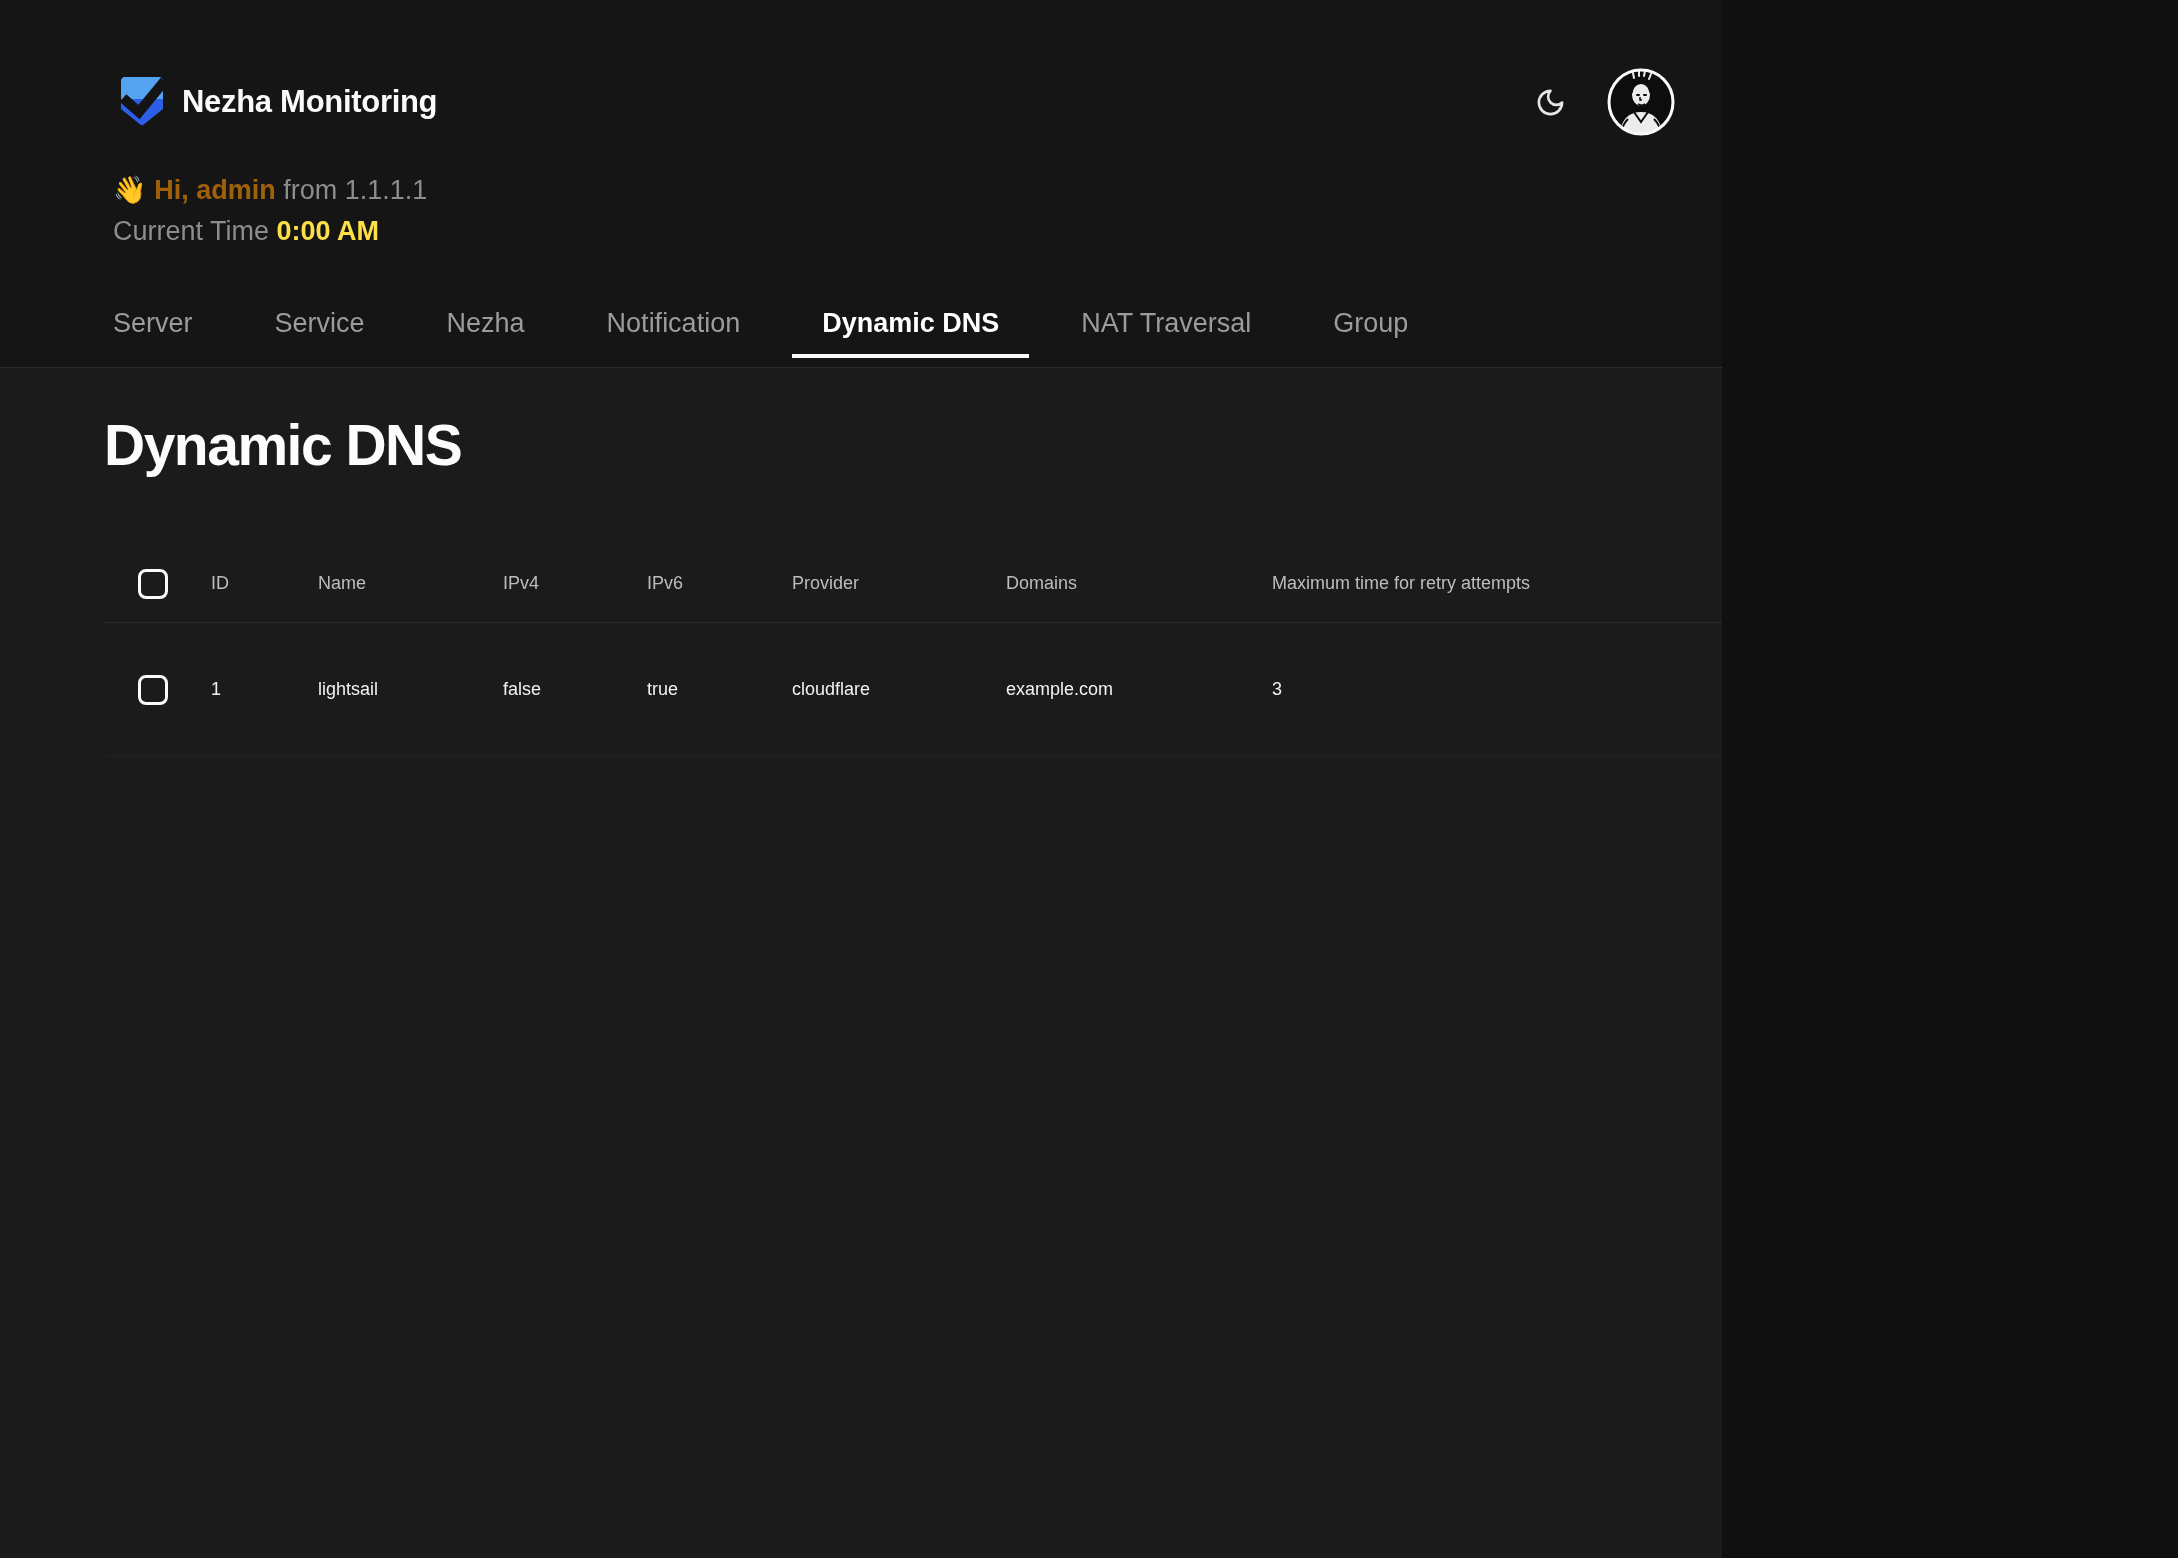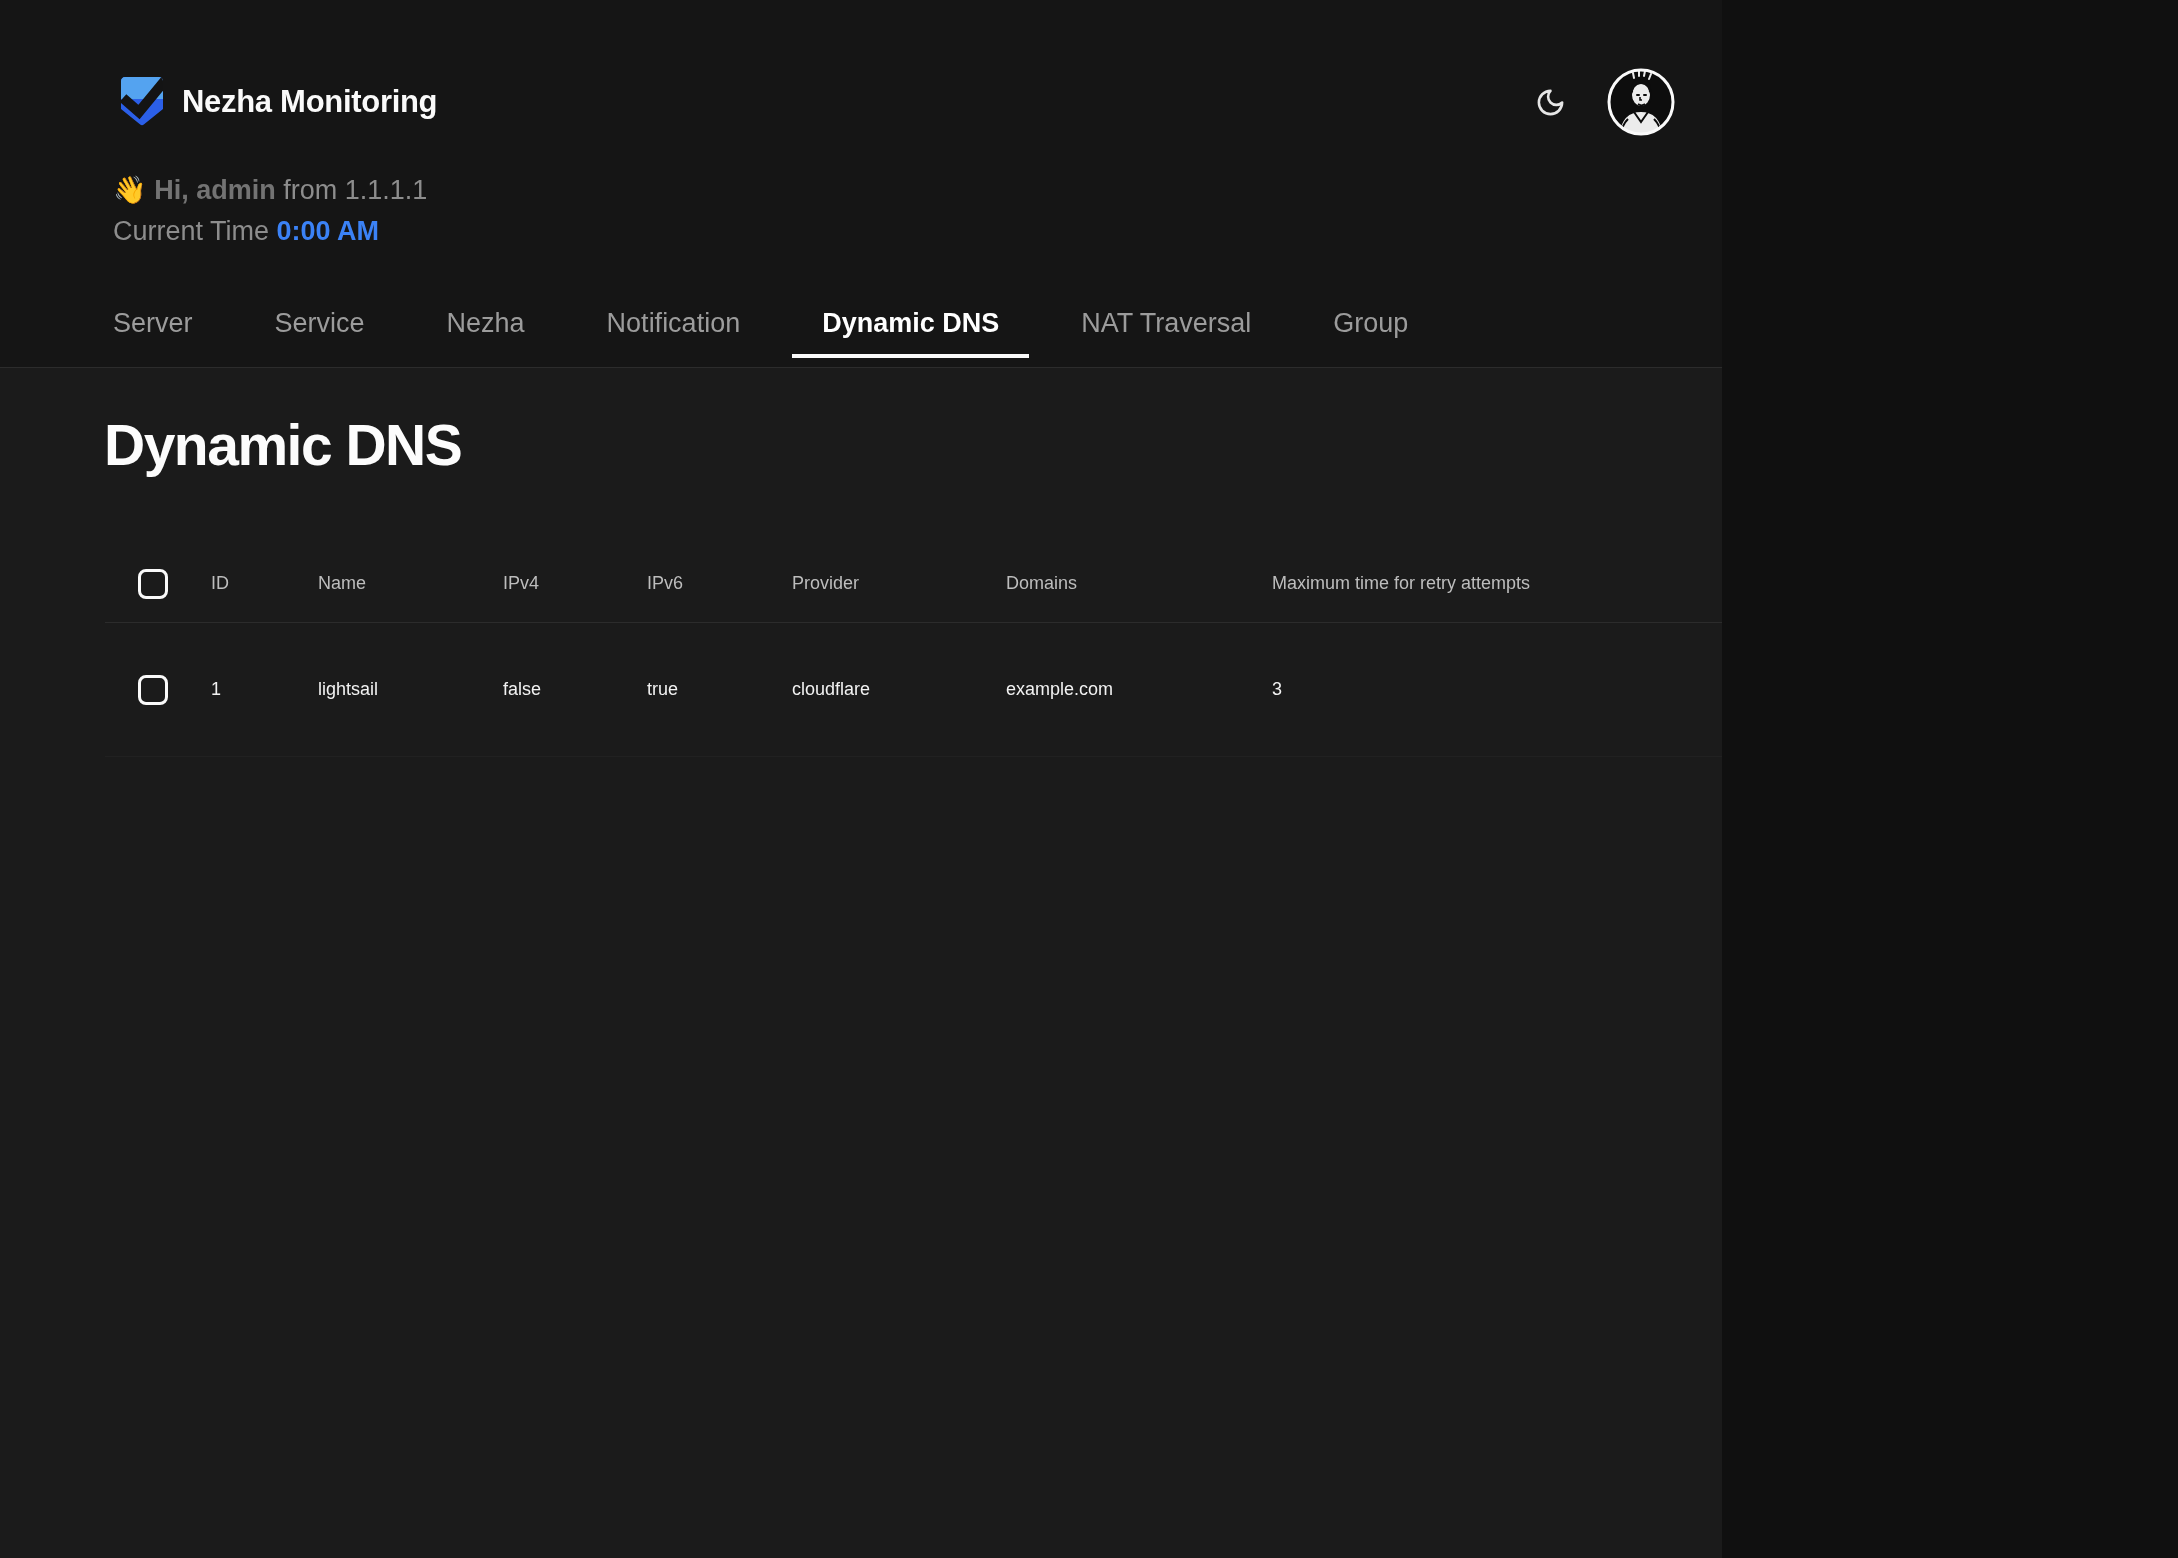--- a/index.html
+++ b/index.html
@@ -23,7 +23,7 @@
   .avatar-btn svg { display:block; }
 
   .greeting { position:absolute; left:113px; top:170px; font-size:27px; line-height:41px; color:#8d8d8d; }
-  .greeting .strong { color:#737373; font-weight:700; }
+  .greeting .strong { color:#a16207; font-weight:700; }
   .greeting .muted { color:#8d8d8d; font-weight:400; }
   .greeting .time-value { color:#3b82f6; font-weight:700; }
 

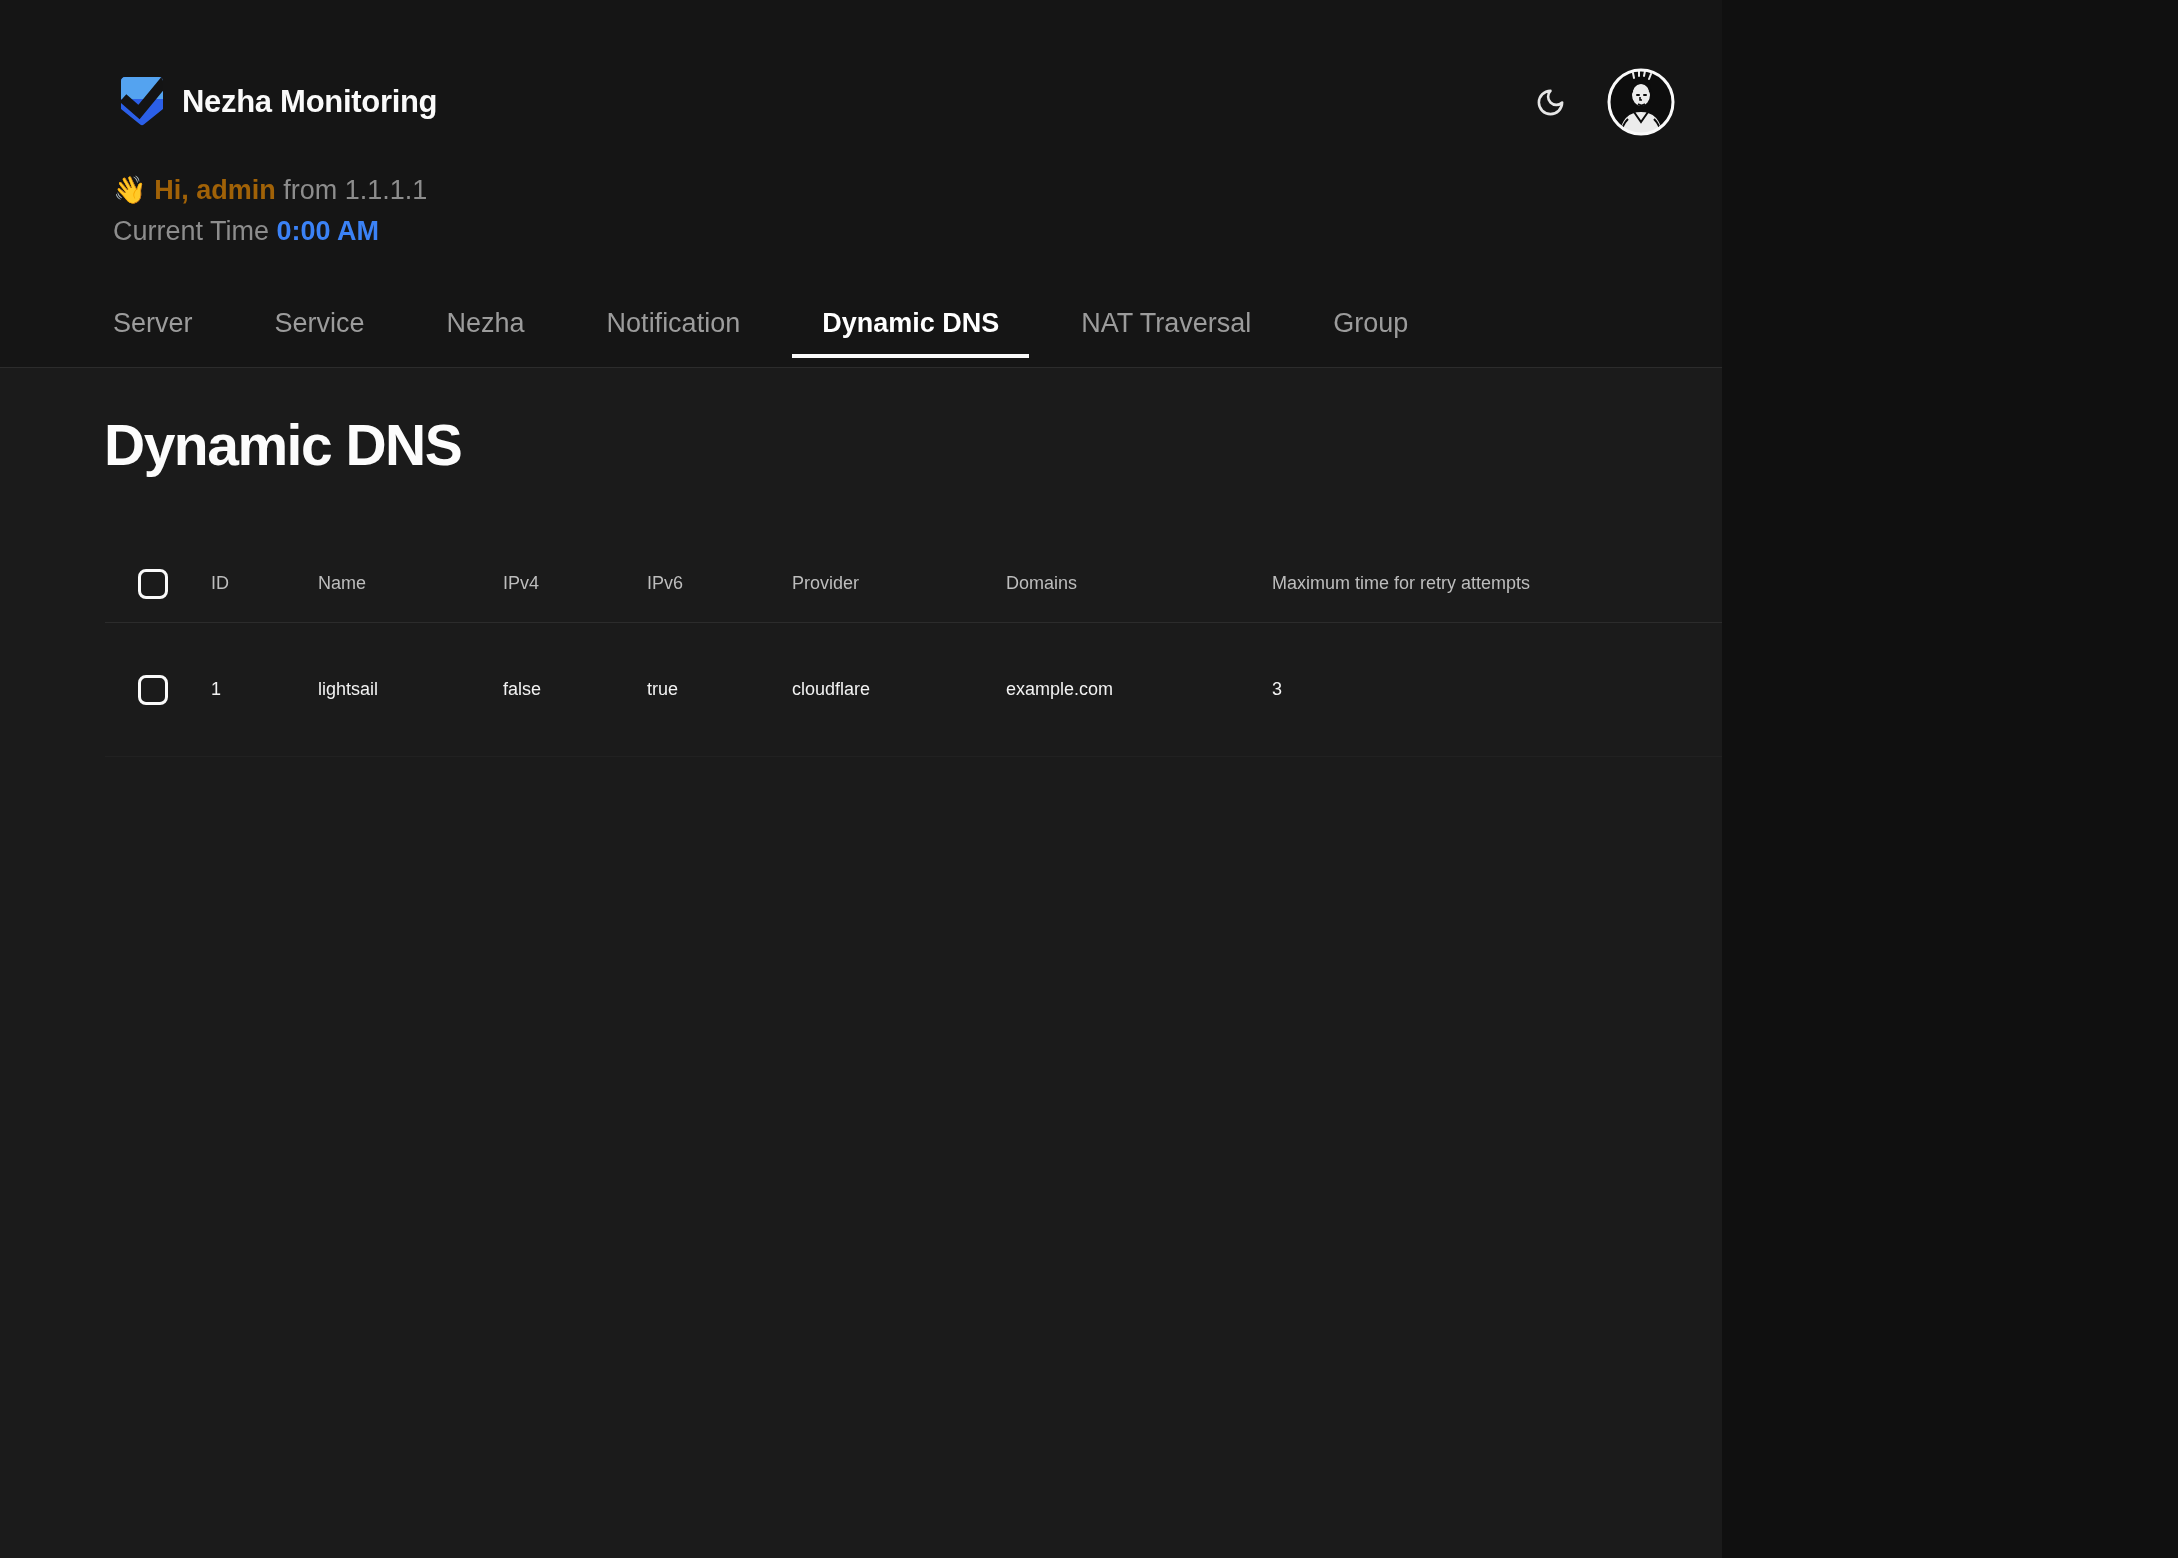--- a/index.html
+++ b/index.html
@@ -25,7 +25,7 @@
   .greeting { position:absolute; left:113px; top:170px; font-size:27px; line-height:41px; color:#8d8d8d; }
   .greeting .strong { color:#a16207; font-weight:700; }
   .greeting .muted { color:#8d8d8d; font-weight:400; }
-  .greeting .time-value { color:#3b82f6; font-weight:700; }
+  .greeting .time-value { color:#fde047; font-weight:700; }
 
   .tabs { position:absolute; left:83px; top:308px; display:flex; gap:22px; }
   .tab { background:none; border:none; cursor:pointer;

